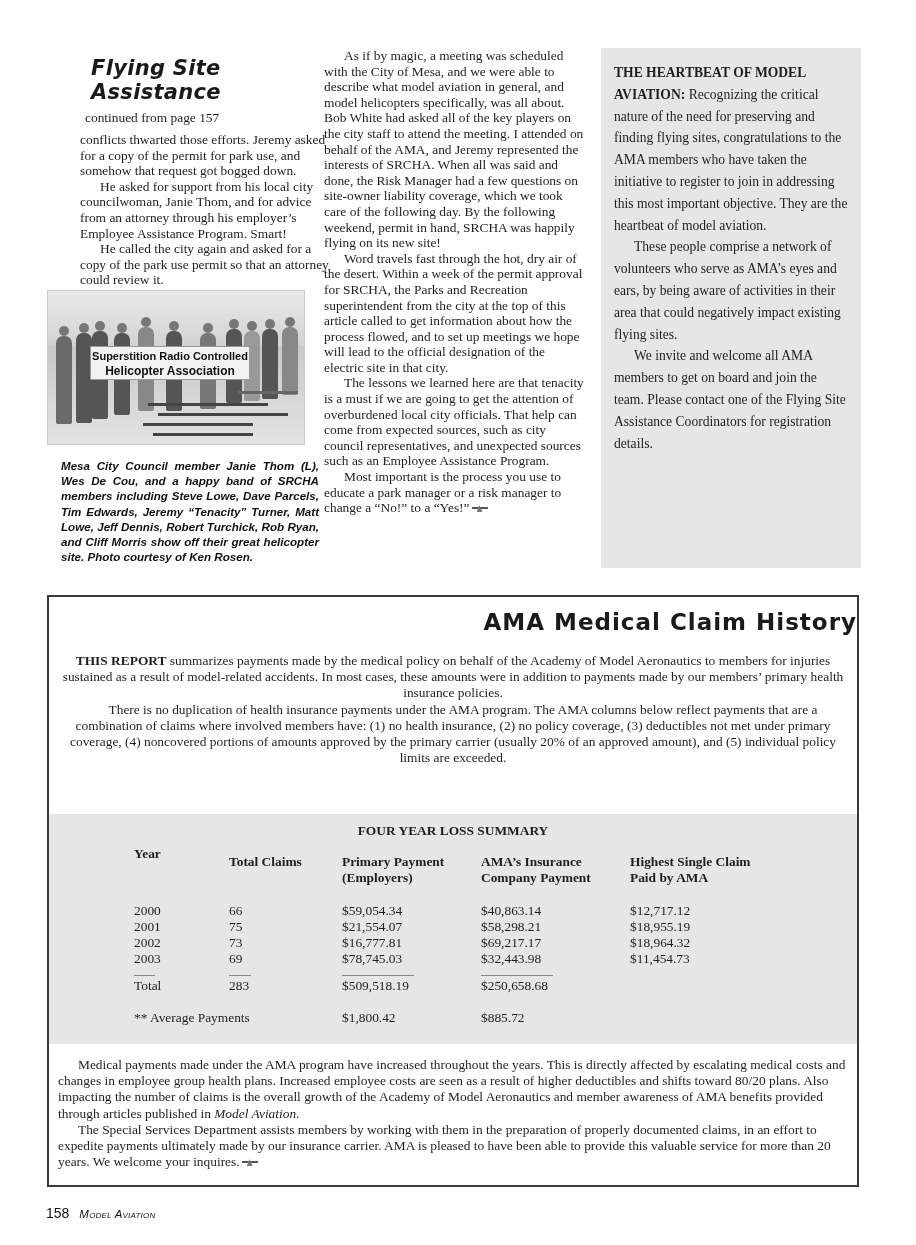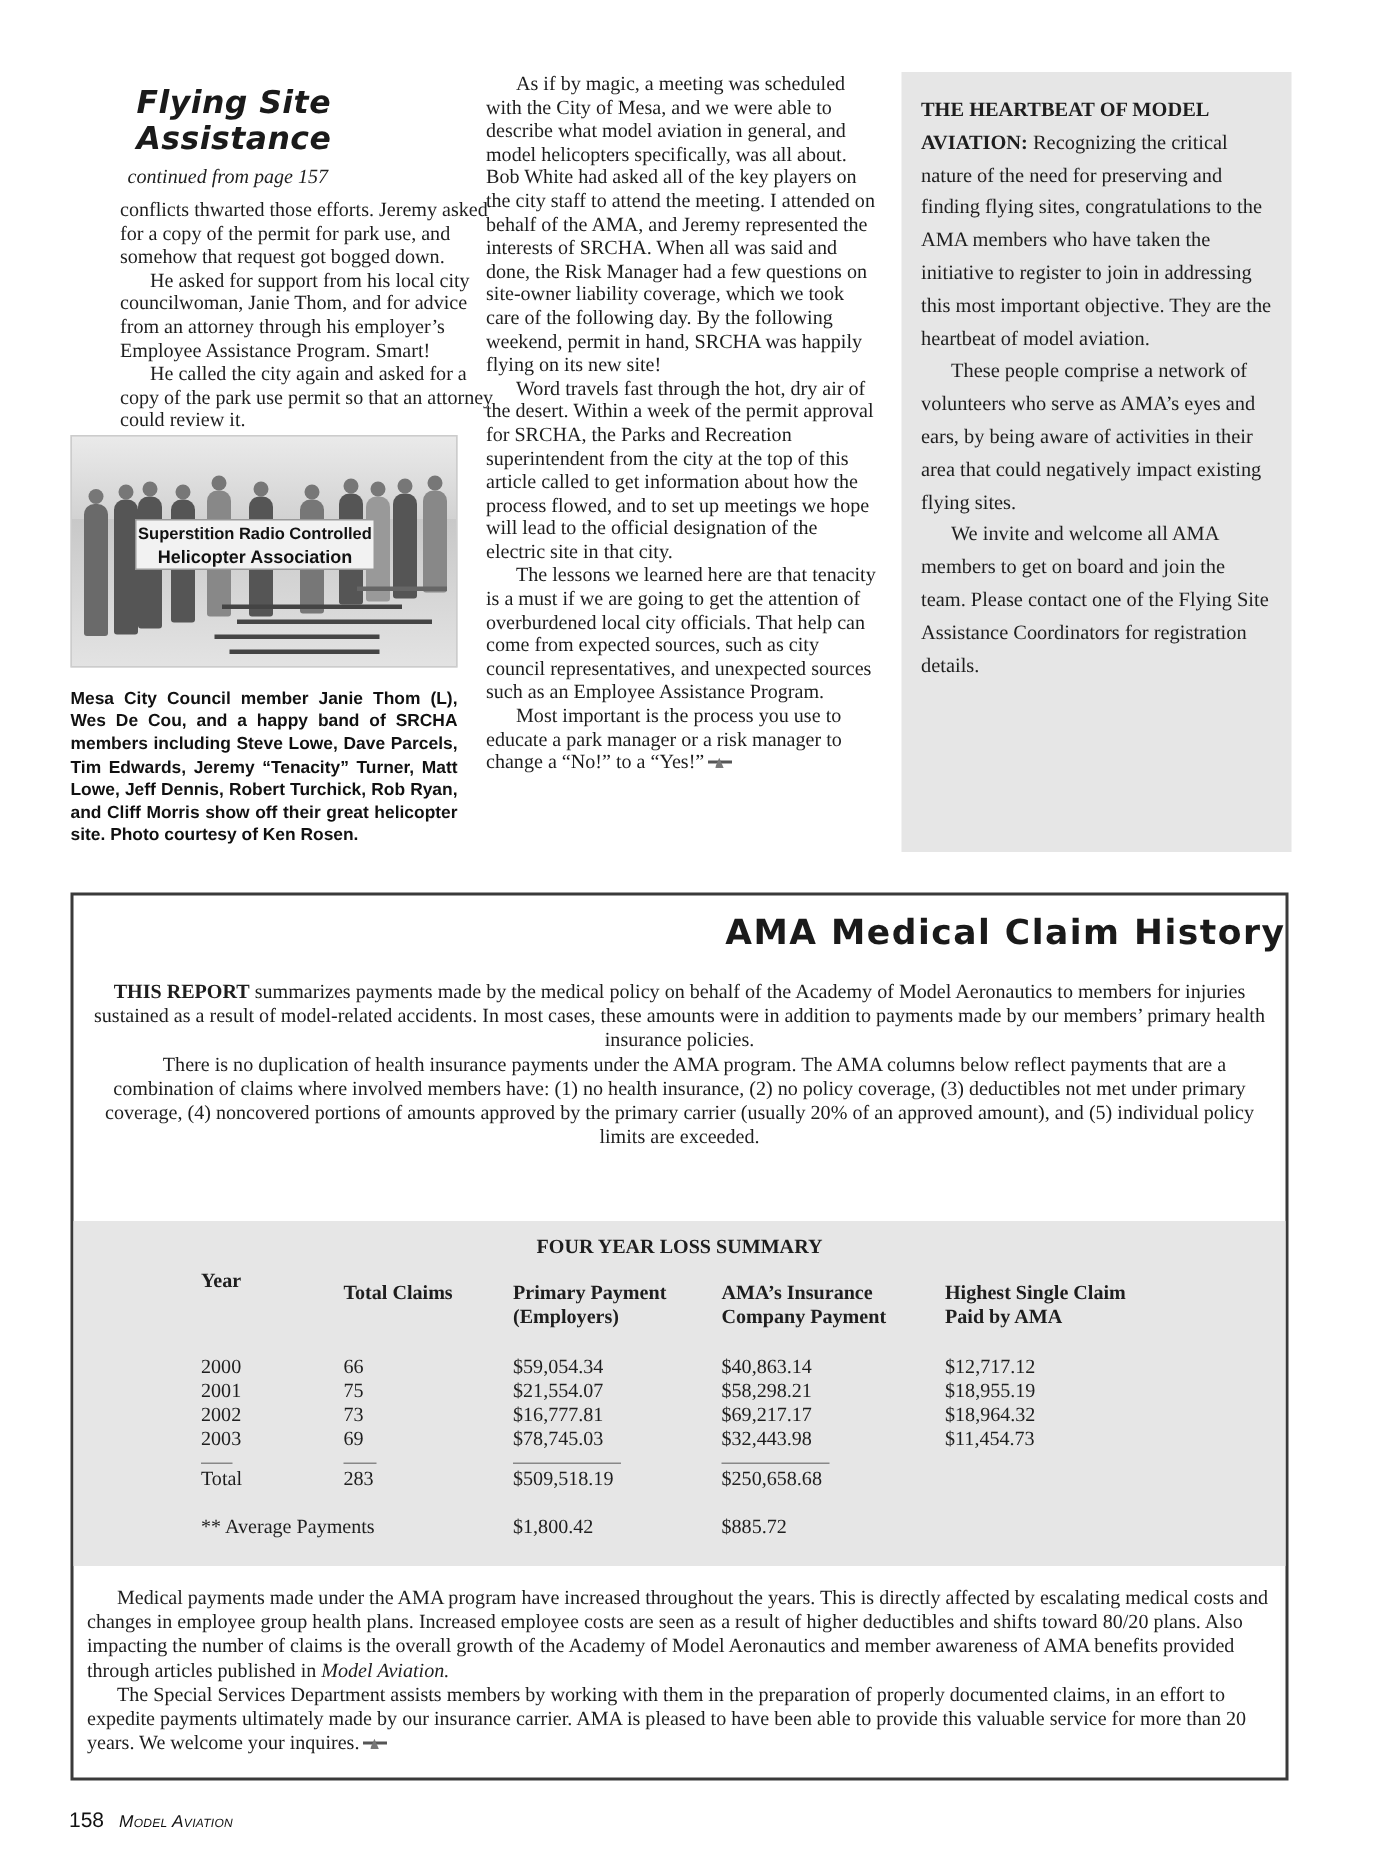--- a/index.html
+++ b/index.html
@@ -12,7 +12,7 @@
   
   #col1 { position: absolute; left: 32px; top: 48px; width: 260px; margin-left: 48px; }
   #article-title { font-family: "DejaVu Sans", sans-serif; font-style: italic; font-weight: bold; font-size: 21px; letter-spacing: 0.3px; color: #1a1a1a; margin-left: 11px; margin-top: 8px; }
-  #continued { font-style: italic; font-size: 13.4px; margin-left: 5px; margin-top: 6px; margin-bottom: 6px; }
+  #continued { font-size: 13.4px; margin-left: 5px; margin-top: 6px; margin-bottom: 6px; }
   #col1-text p { text-align: left; }
 
   #photo { position: absolute; left: 47px; top: 290px; width: 258px; height: 155px; background: #d8d8d8; overflow: hidden; border: 1px solid #ccc; }

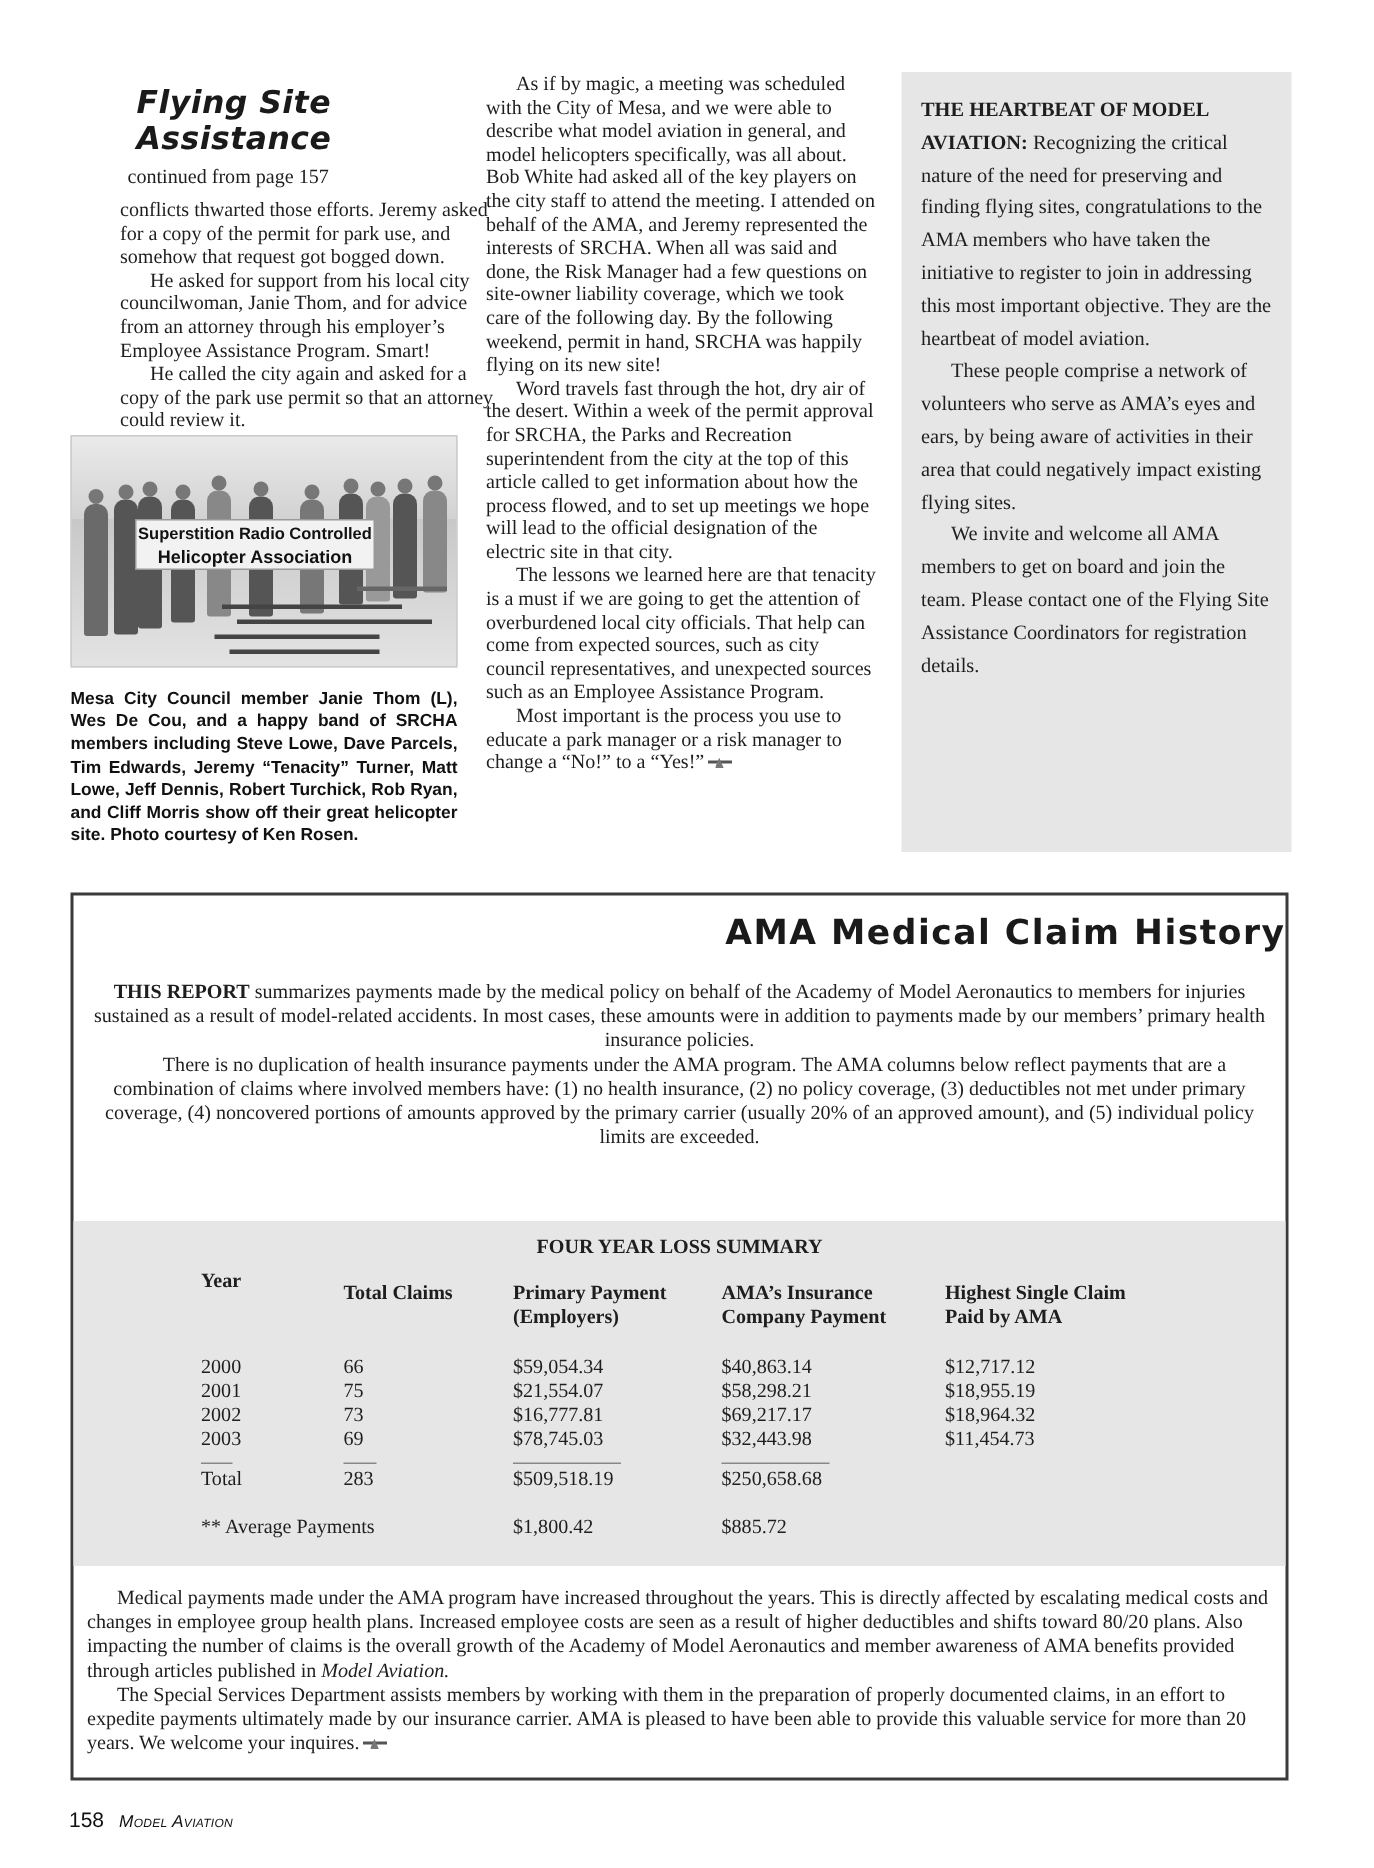--- a/index.html
+++ b/index.html
@@ -23,7 +23,7 @@
   #photo .banner { position: absolute; left: 42px; top: 55px; width: 160px; height: 34px; background: #f2f2f2; border: 1px solid #999; text-align: center; font-family: "Liberation Sans", sans-serif; font-weight: bold; color: #111; font-size: 11px; line-height: 15px; padding-top: 2px; }
   #photo .heli { position: absolute; height: 3px; background: #444; }
 
-  #caption { position: absolute; left: 47px; top: 458px; width: 258px; font-family: "Liberation Sans", sans-serif; font-weight: bold; font-size: 11.6px; line-height: 15.2px; text-align: justify; color: #111; }
+  #caption { position: absolute; left: 61px; top: 458px; width: 258px; font-family: "Liberation Sans", sans-serif; font-weight: bold; font-size: 11.6px; line-height: 15.2px; text-align: justify; color: #111; font-style: italic; }
 
   
   #col2 { position: absolute; left: 324px; top: 48px; width: 262px; }

